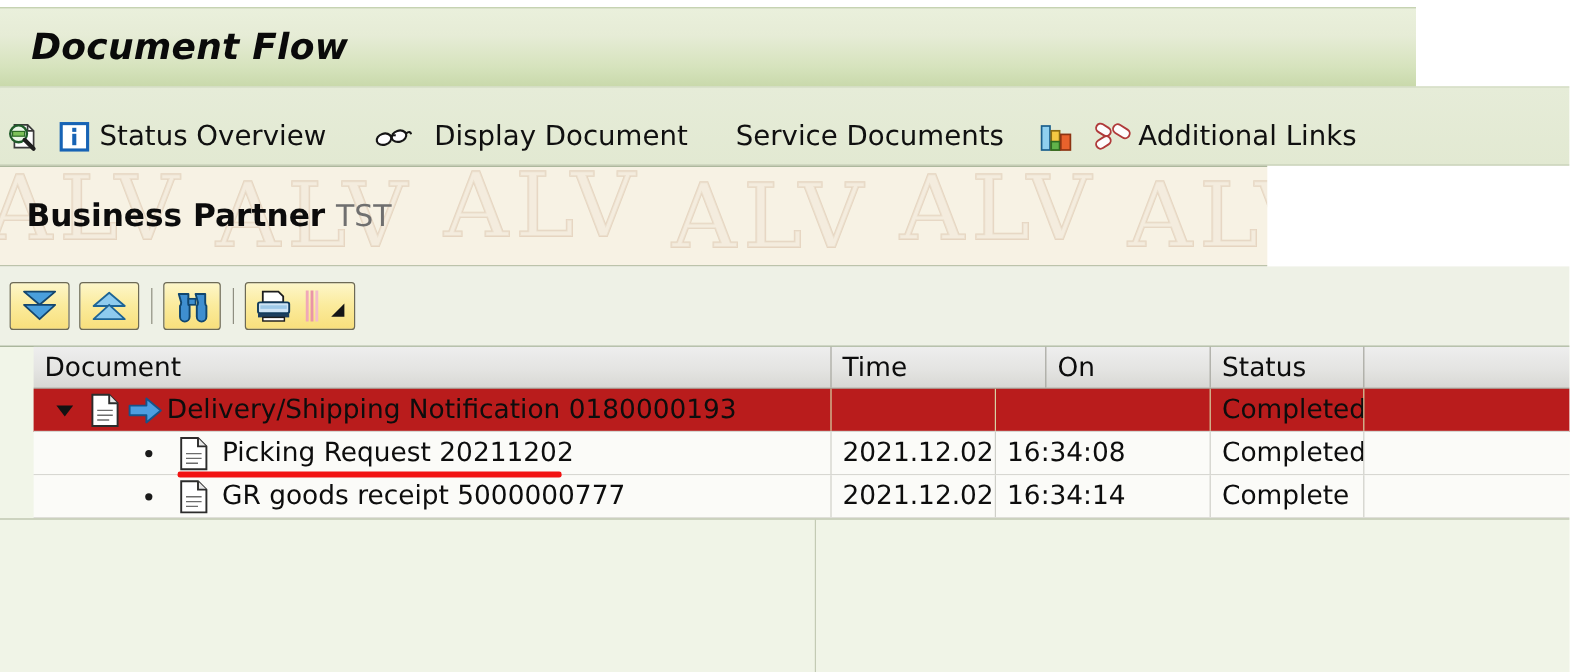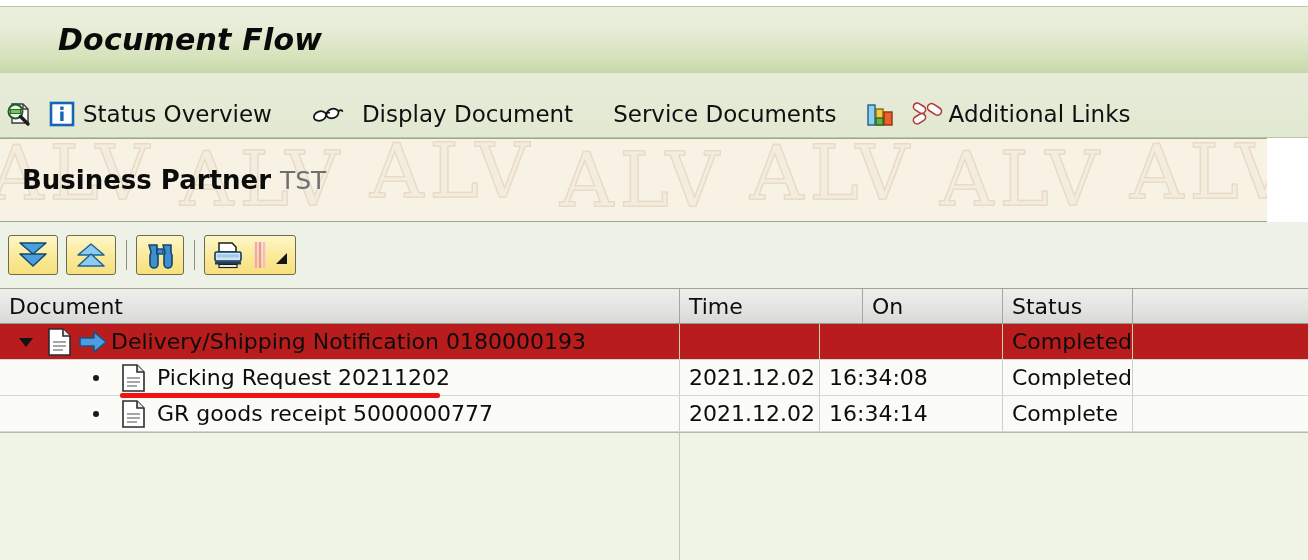--- a/index.html
+++ b/index.html
@@ -19,10 +19,10 @@
   
   .titlebar {
     position: absolute; left: 0; top: 6px;
-    width: 1308px; height: 66px;
+    width: 1180px; height: 66px;
     background: linear-gradient(to bottom, #eaf0dc 0%, #e6ecd6 35%, #d6e3bd 75%, #c9d9ab 100%);
     border-top: 1px solid #b9c9a0;
-    display: flex; align-items: center; padding-left: 32px;
+    display: flex; align-items: center;
   }
   .titlebar-text {
     margin-left: 26px;

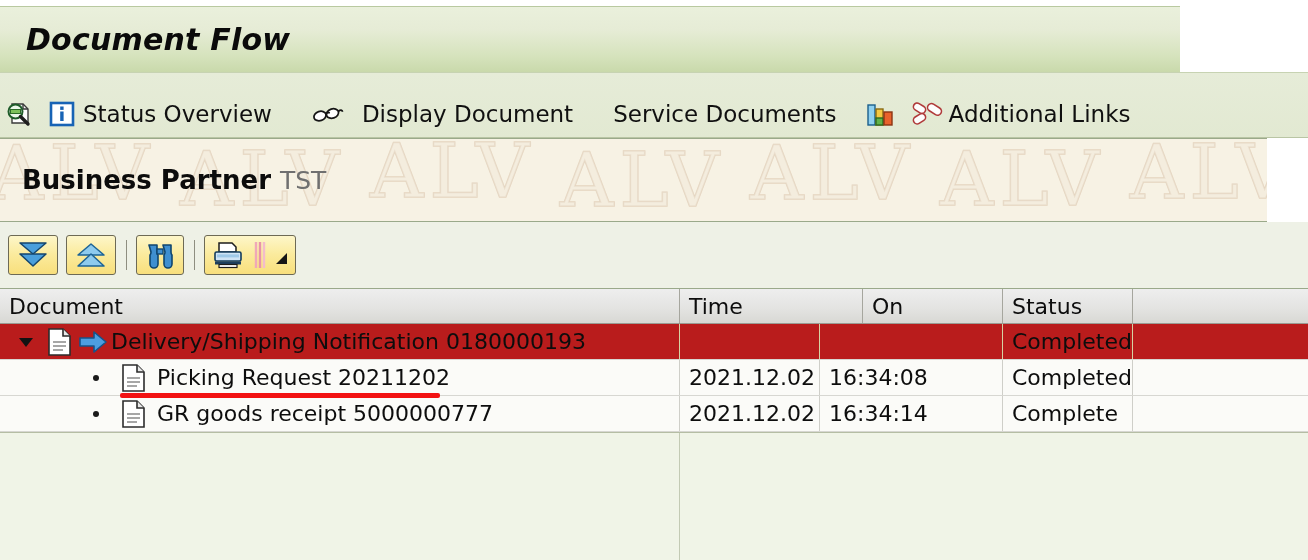--- a/index.html
+++ b/index.html
@@ -62,7 +62,7 @@
   
   .alvband {
     position: absolute; left: 0; top: 138px;
-    width: 1267px; height: 84px;
+    width: 1056px; height: 84px;
     background: #f7f2e4;
     border-top: 1px solid #9aa98a;
     border-bottom: 1px solid #9aa98a;

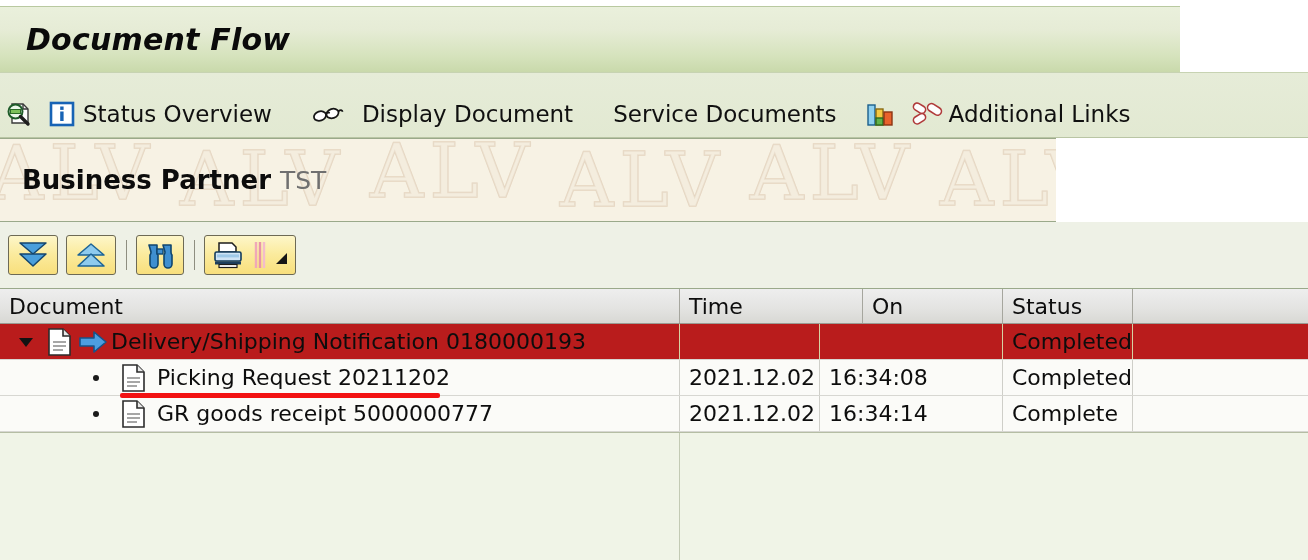--- a/index.html
+++ b/index.html
@@ -114,6 +114,7 @@
     width: 1308px; height: 272px;
     background: #f1f5e8;
     border-top: 1px solid #9aa98a;
+    padding-left: 28px;
   }
   .hdr {
     display: flex;

